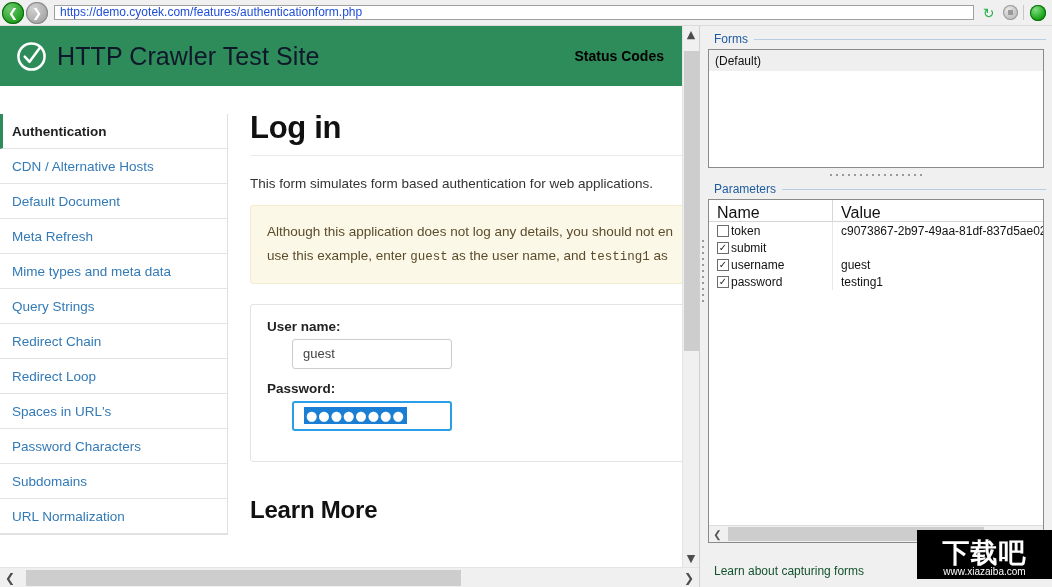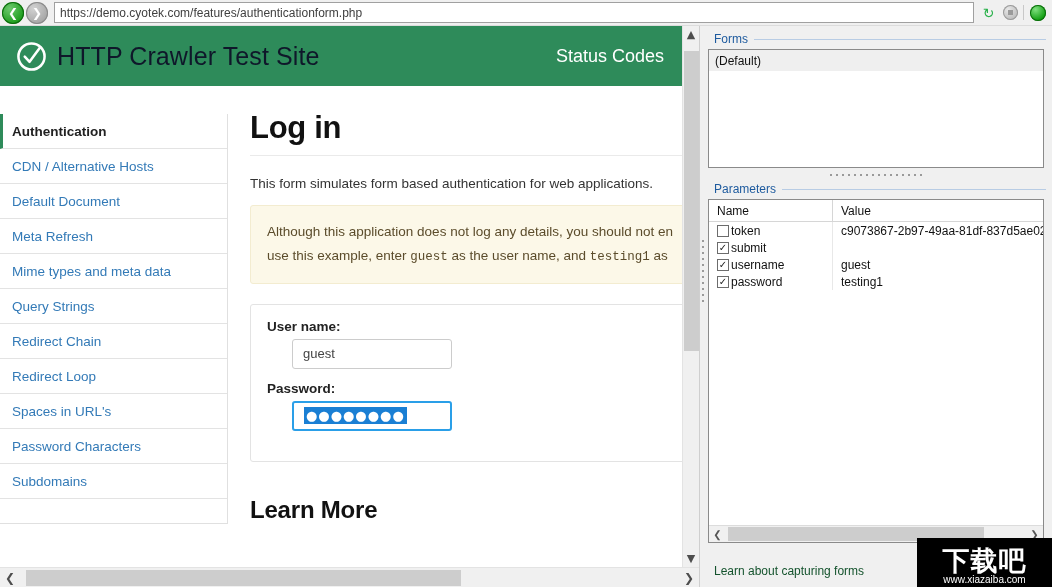--- a/index.html
+++ b/index.html
@@ -54,11 +54,11 @@
   .nav-fwd  { background: radial-gradient(circle at 35% 30%, #d2d2d2, #a8a8a8 70%, #8f8f8f); box-shadow: inset 0 0 0 1px #8a8a8a; }
   .nav-arrow { color: #fff; font-size: 12px; line-height: 1; font-family: "DejaVu Sans", sans-serif; font-weight: bold; }
   .url-field {
-    flex: 1; height: 21px; background: #ffffff;
+    flex: 1; height: 15px; background: #ffffff;
     border: 1px solid #a0a0a0;
-    display: flex; align-items: center;
+    display: flex; align-items: flex-end;
     padding: 0 5px; margin: 0 3px 0 4px;
-    font-size: 12px; color: #404040;
+    font-size: 12px; color: #1d4ed8;
     overflow: hidden; white-space: nowrap;
   }
   .addr-icon { width: 21px; height: 21px; display:flex; align-items:center; justify-content:center; margin-left:1px; }

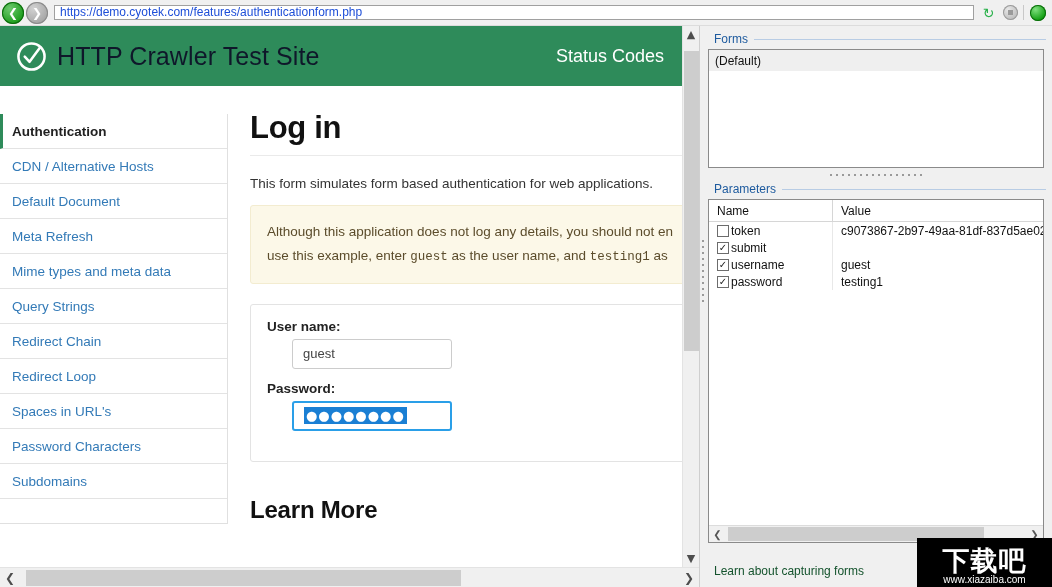--- a/index.html
+++ b/index.html
@@ -103,7 +103,7 @@
     letter-spacing: .1px;
   }
   .site-nav { margin-left: auto; display:flex; gap: 20px; padding-right: 2px; }
-  .site-nav a { color: #ffffff; font-size: 18px; text-decoration: none; white-space: nowrap; }
+  .site-nav a { color: #000000; font-size: 14px; text-decoration: none; white-space: nowrap; font-weight: bold; }
 
   .page-body { display: flex; }
   .side-list {

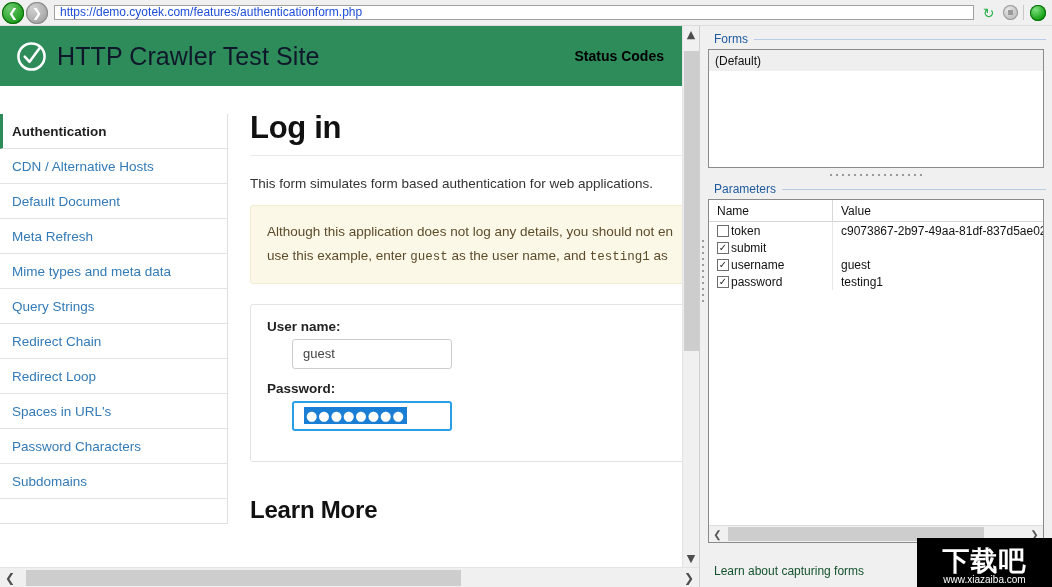--- a/index.html
+++ b/index.html
@@ -235,7 +235,7 @@
   }
   .params-head {
     display: flex; height: 22px; border-bottom: 1px solid #d6d6d6;
-    font-size: 12px; color: #111; background: #fff;
+    font-size: 16px; color: #111; background: #fff;
   }
   .col-name { width: 124px; padding: 4px 0 0 8px; border-right: 1px solid #d6d6d6; }
   .col-value { flex: 1; padding: 4px 0 0 8px; }

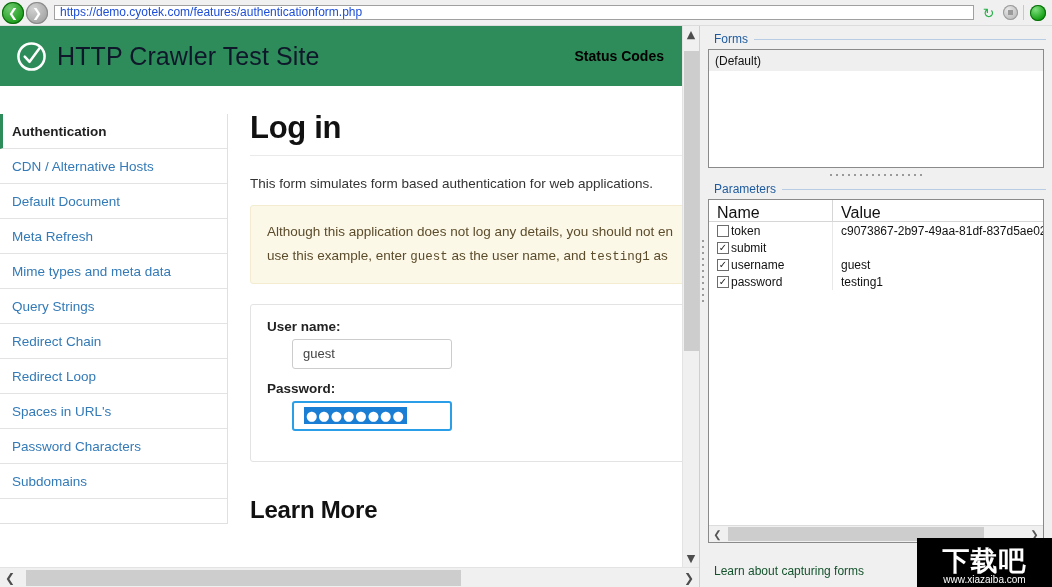--- a/index.html
+++ b/index.html
@@ -371,6 +371,9 @@
               <div class="side-item">
                 <span>Subdomains</span>
               </div>
+              <div class="side-item">
+                <span>URL Normalization</span>
+              </div>
             </div>
 
             <div class="content">

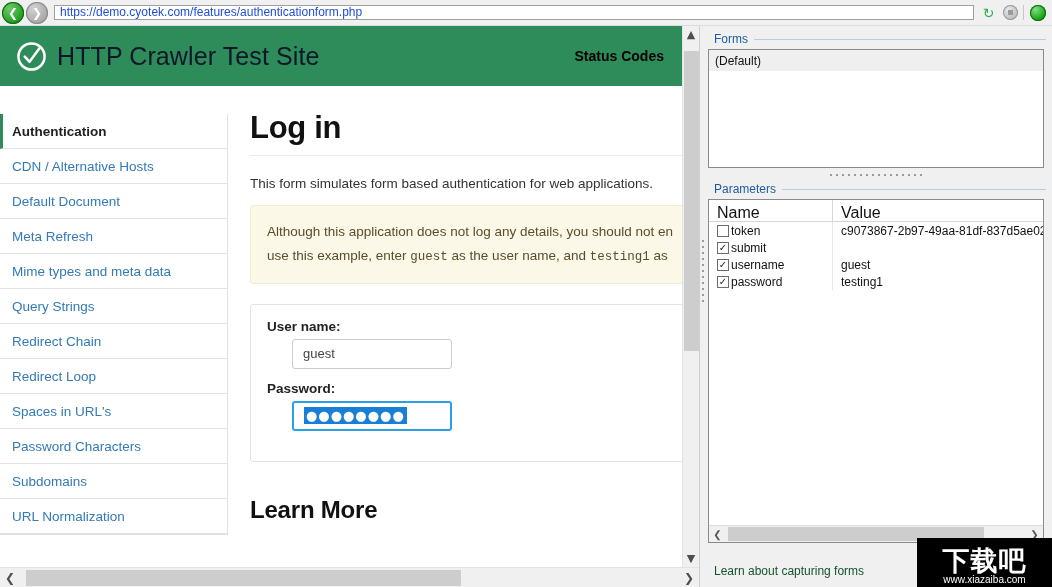--- a/index.html
+++ b/index.html
@@ -273,7 +273,7 @@
 
   
   .watermark {
-    position: absolute; right: 0; bottom: 0;
+    position: absolute; right: 0; bottom: 8px;
     width: 135px; height: 49px;
     background: #000000;
     display: flex; flex-direction: column;

